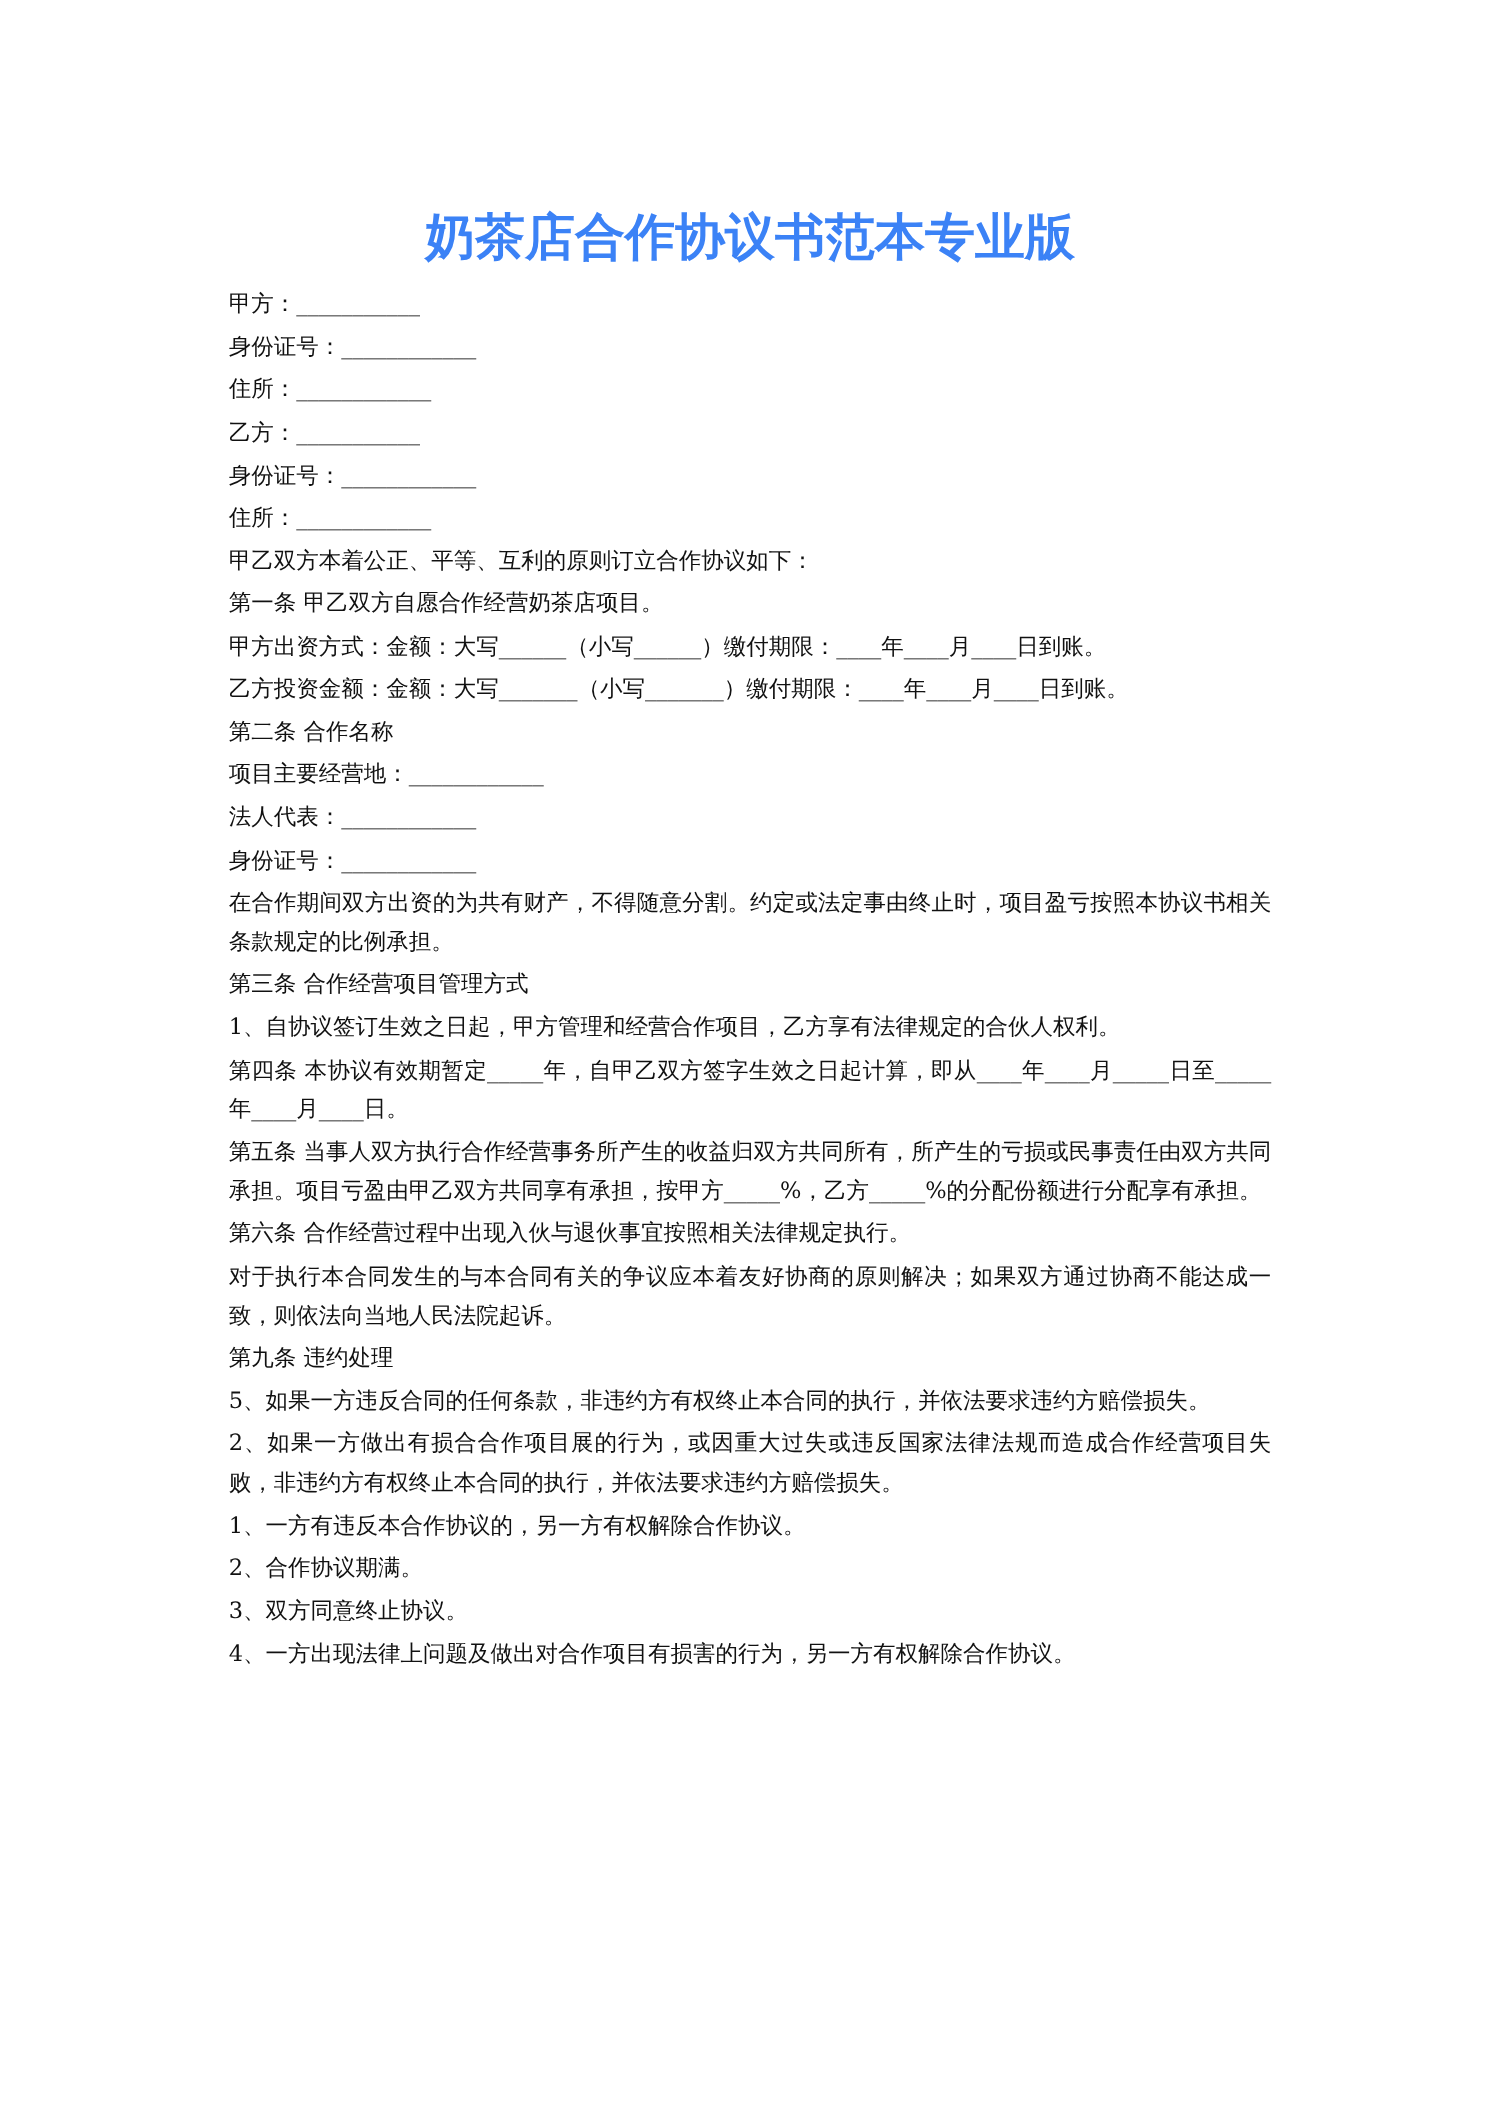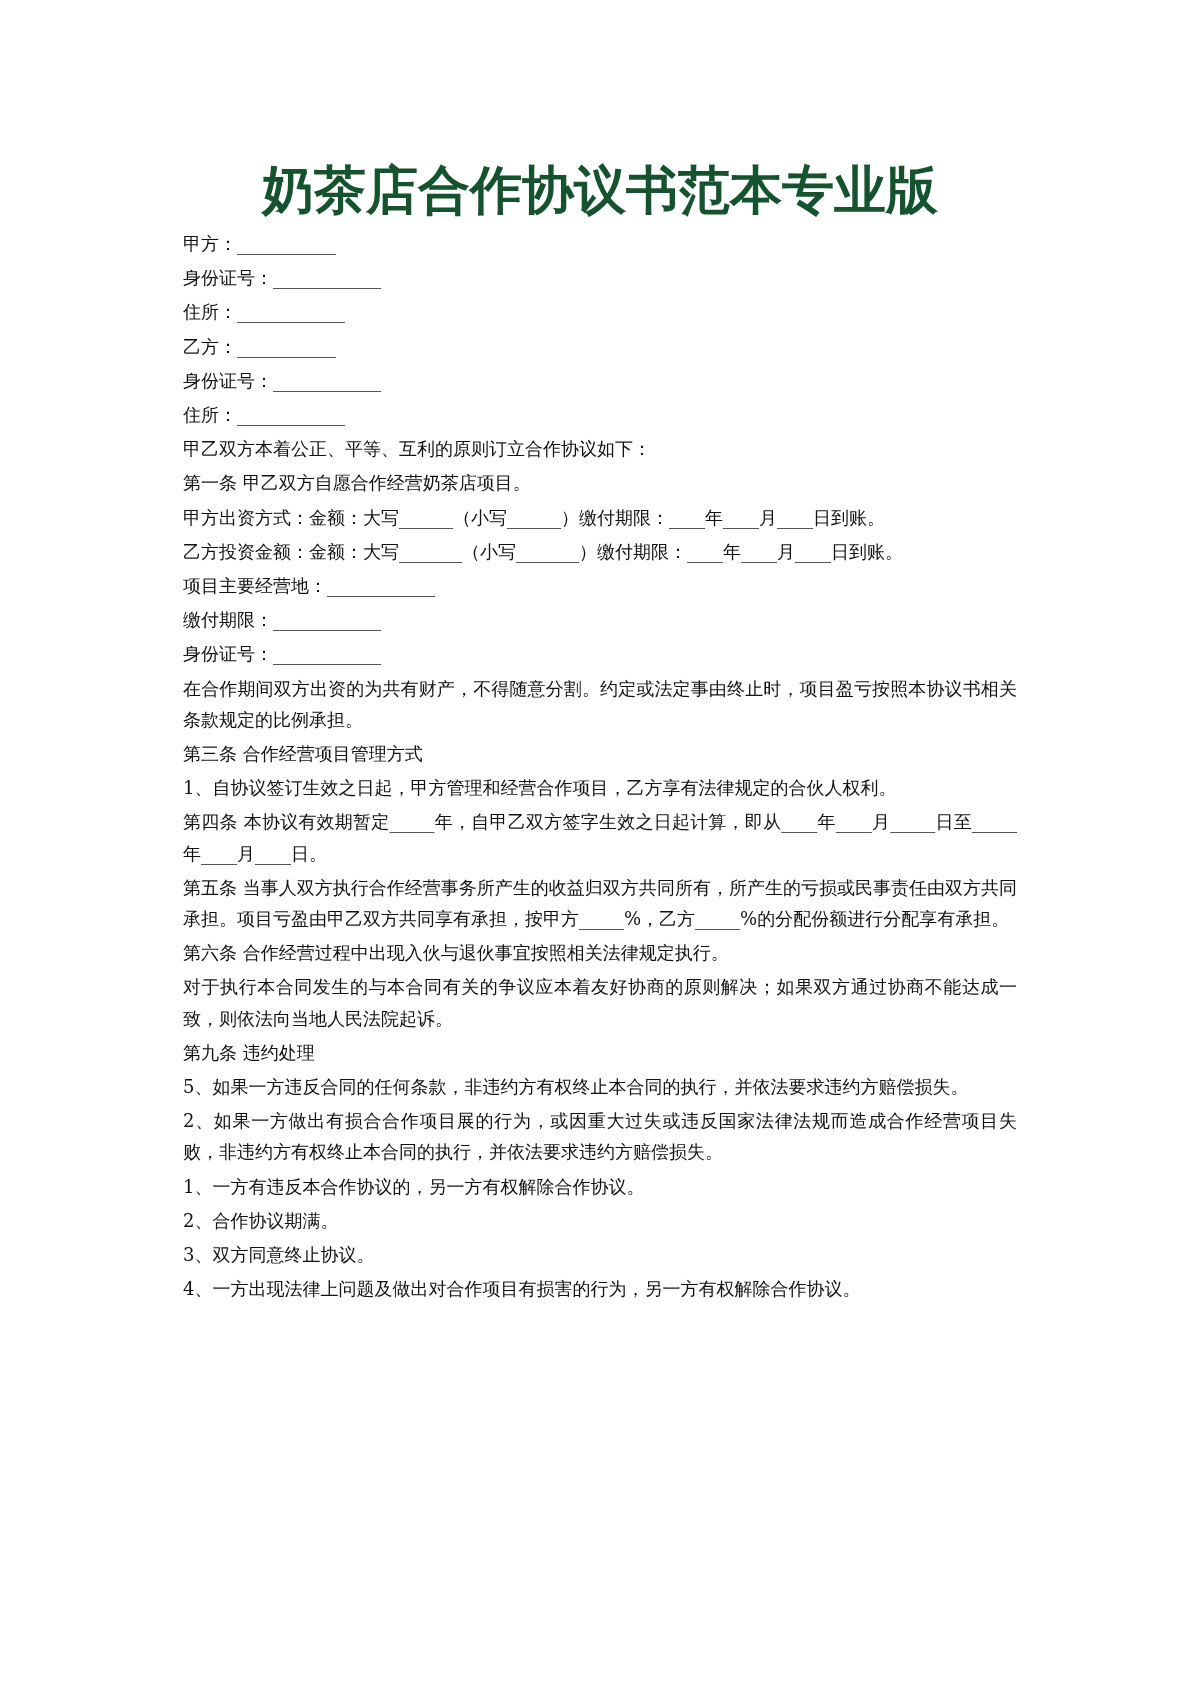--- a/index.html
+++ b/index.html
@@ -16,11 +16,11 @@
       text-align: center;
       font-family: "DejaVu Sans", "Liberation Sans", sans-serif;
       font-weight: bold;
-      font-size: 52px;
+      font-size: 40px;
       line-height: 70px;
       margin: 0 0 0 0;
       letter-spacing: 0px;
-      color: #14532d;
+      color: #3b82f6;
     }
     .line {
       font-size: 18px;

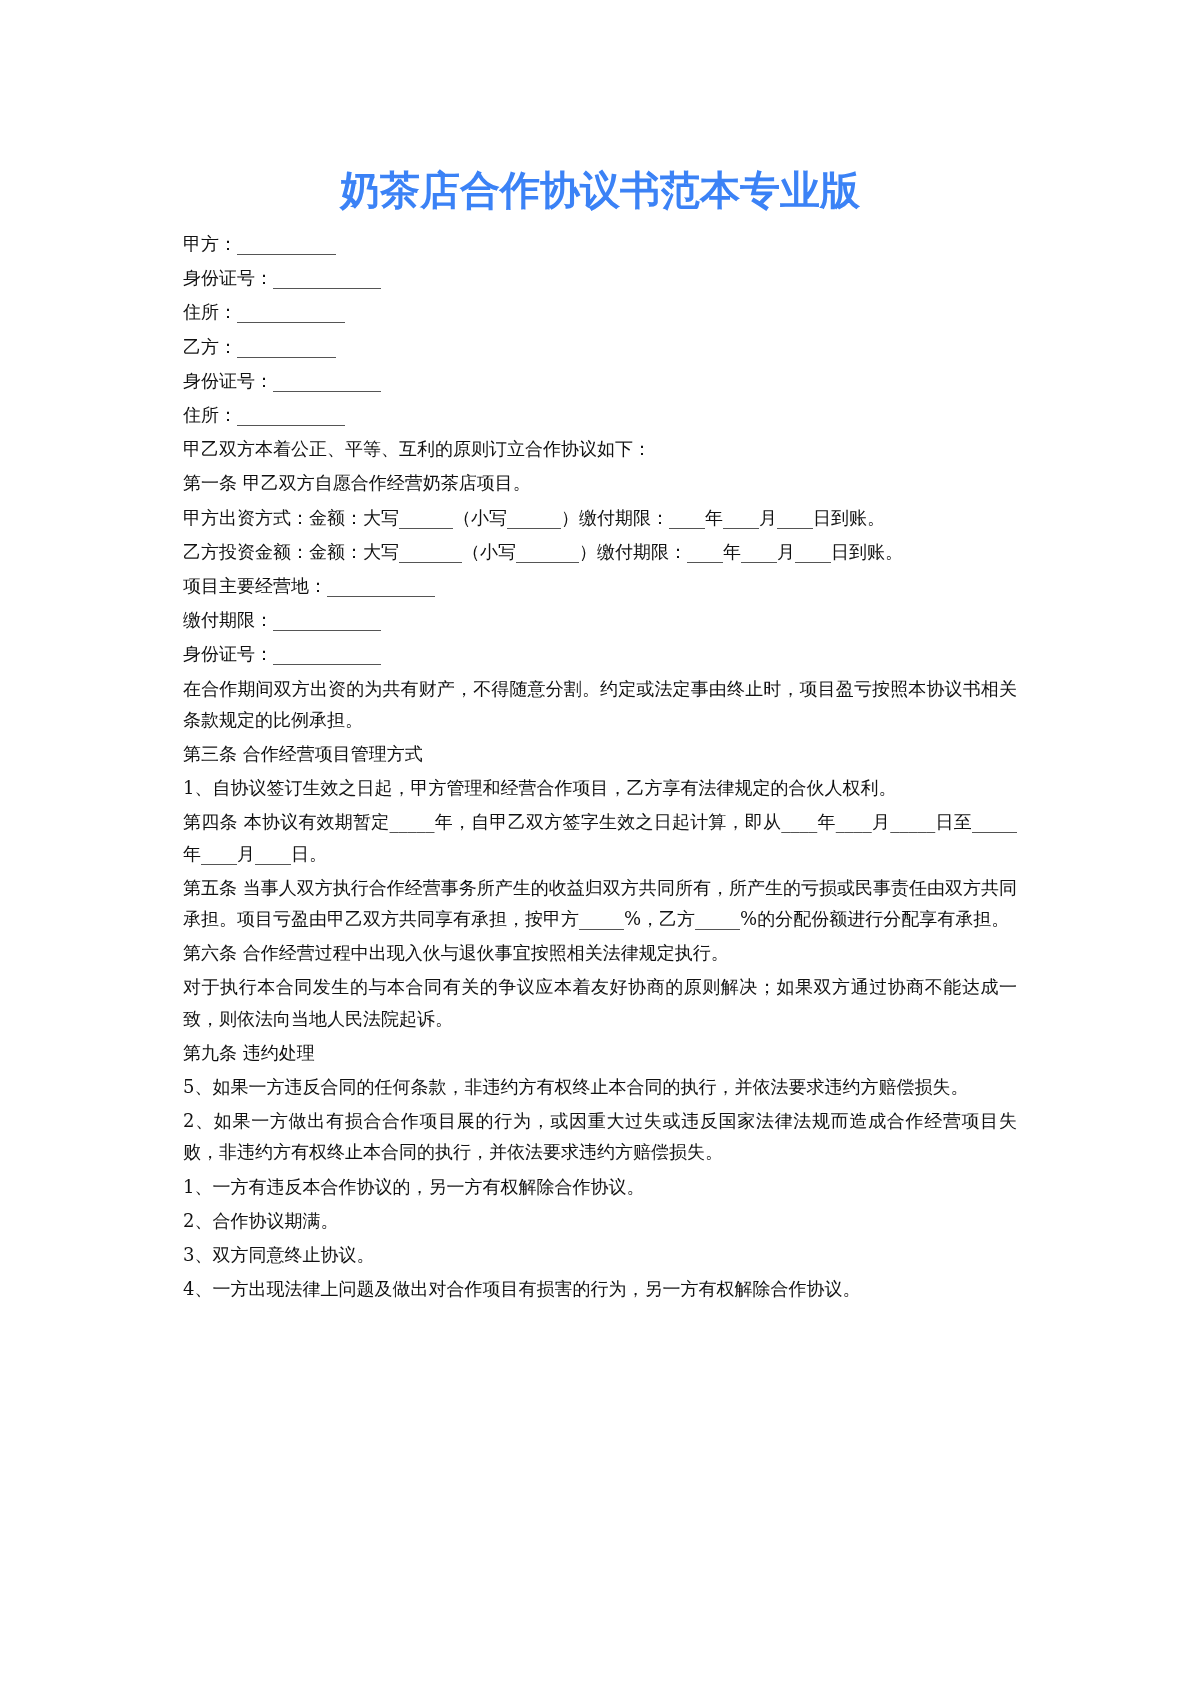--- a/index.html
+++ b/index.html
@@ -47,6 +47,7 @@
     <p class="line">第一条 甲乙双方自愿合作经营奶茶店项目。</p>
     <p class="line">甲方出资方式：金额：大写______（小写______）缴付期限：____年____月____日到账。</p>
     <p class="line">乙方投资金额：金额：大写_______（小写_______）缴付期限：____年____月____日到账。</p>
+    <p class="line">第二条 合作名称</p>
     <p class="line">项目主要经营地：____________</p>
     <p class="line">缴付期限：____________</p>
     <p class="line">身份证号：____________</p>

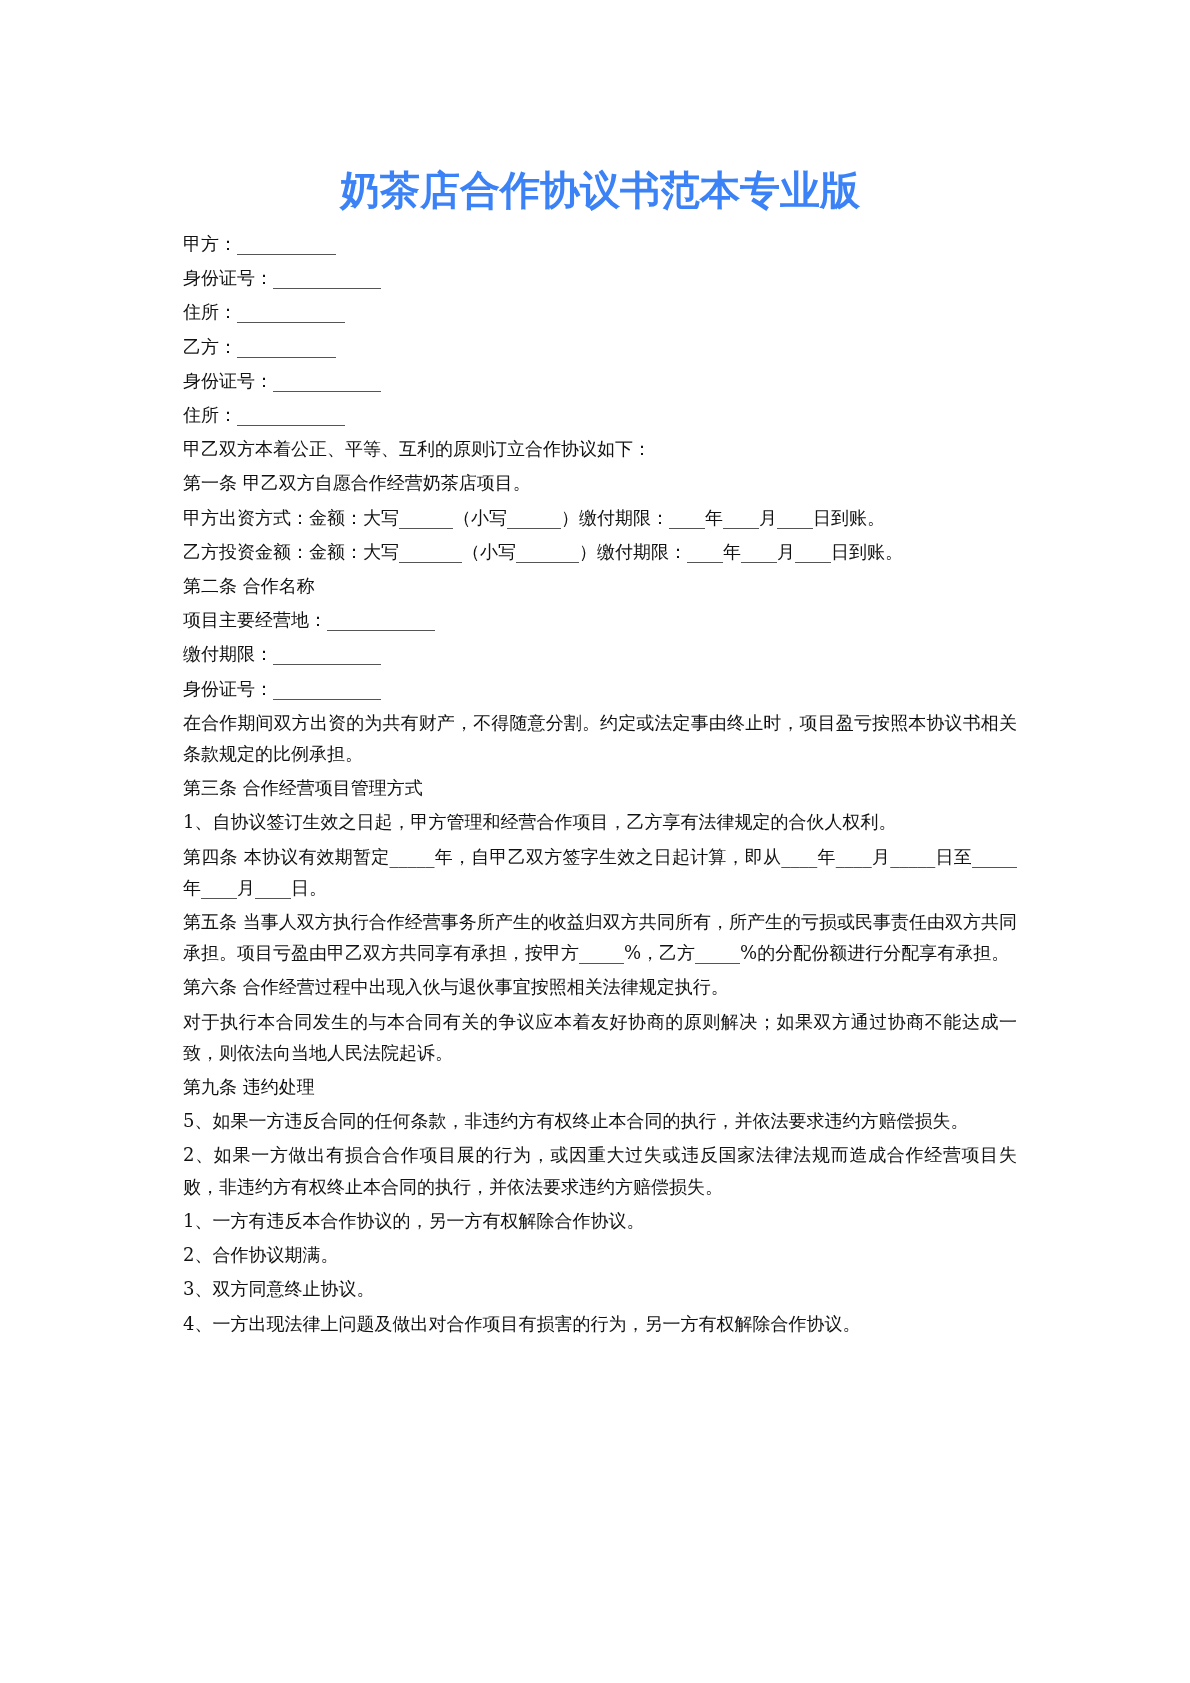--- a/index.html
+++ b/index.html
@@ -49,7 +49,7 @@
     <p class="line">乙方投资金额：金额：大写_______（小写_______）缴付期限：____年____月____日到账。</p>
     <p class="line">第二条 合作名称</p>
     <p class="line">项目主要经营地：____________</p>
-    <p class="line">缴付期限：____________</p>
+    <p class="line">法人代表：____________</p>
     <p class="line">身份证号：____________</p>
     <p class="line">在合作期间双方出资的为共有财产，不得随意分割。约定或法定事由终止时，项目盈亏按照本协议书相关条款规定的比例承担。</p>
     <p class="line">第三条 合作经营项目管理方式</p>

